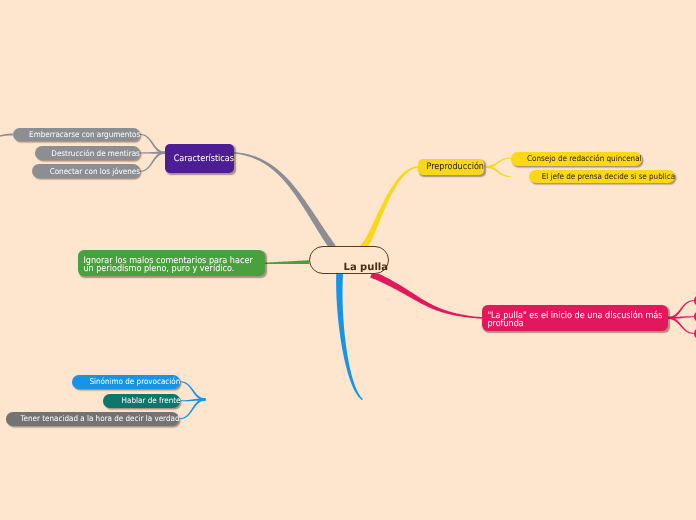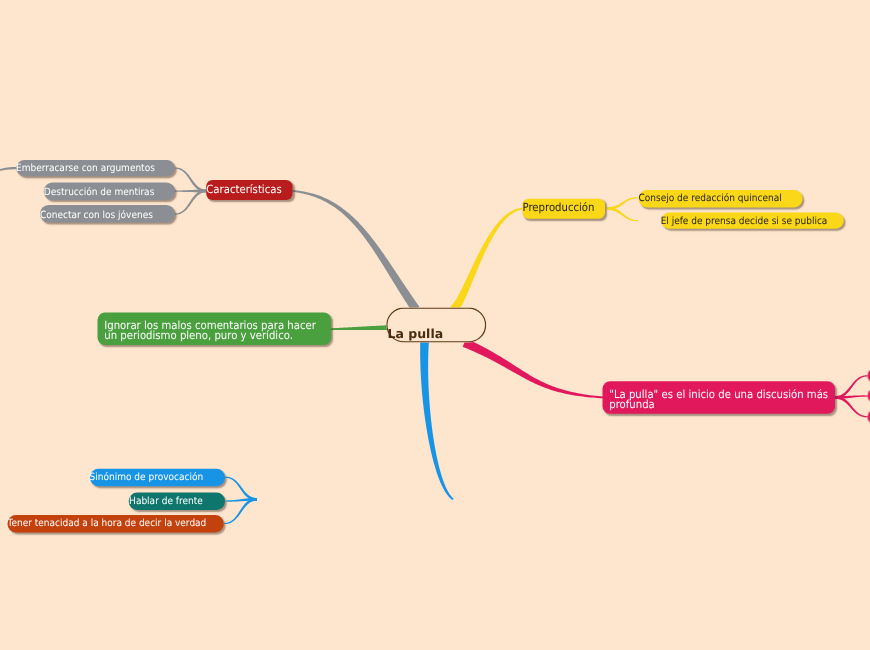--- a/index.html
+++ b/index.html
@@ -12,7 +12,7 @@
 #edge-layer{position:absolute;left:0;top:0;width:696px;height:520px;overflow:visible;}
 #nodes{position:absolute;left:0;top:0;width:696px;height:520px;}
 .node{position:absolute;box-sizing:border-box;display:flex;
-  flex-direction:column;align-items:flex-start;justify-content:center;
+  flex-direction:column;align-items:flex-end;justify-content:center;
   text-align:center;border-radius:999px;
   font-family:"DejaVu Sans",sans-serif;font-stretch:condensed;
   box-shadow:1.4px 1.6px 1.2px rgba(62,42,30,.45);

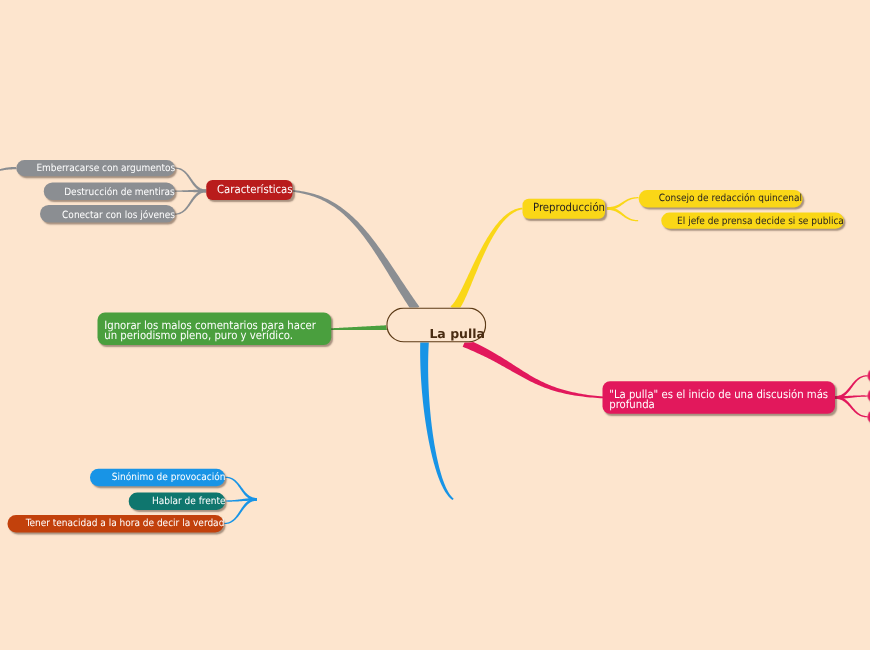--- a/index.html
+++ b/index.html
@@ -49,7 +49,7 @@
       <path d="M309.45,260.20 L308.90,260.23 L308.36,260.26 L307.82,260.29 L307.27,260.32 L306.73,260.35 L306.18,260.38 L305.63,260.41 L305.09,260.44 L304.54,260.47 L303.99,260.50 L303.44,260.53 L302.89,260.56 L302.35,260.59 L301.80,260.62 L301.25,260.65 L300.70,260.68 L300.14,260.71 L299.59,260.74 L299.04,260.77 L298.49,260.80 L297.94,260.83 L297.38,260.86 L296.83,260.89 L296.28,260.92 L295.72,260.95 L295.17,260.98 L294.61,261.01 L294.06,261.04 L293.50,261.07 L292.94,261.10 L292.39,261.13 L291.83,261.16 L291.27,261.19 L290.71,261.22 L290.15,261.25 L289.59,261.29 L289.03,261.32 L288.47,261.35 L287.91,261.38 L287.35,261.41 L286.79,261.44 L286.23,261.47 L285.67,261.50 L285.10,261.53 L284.54,261.56 L283.98,261.59 L283.41,261.62 L282.85,261.65 L282.28,261.68 L281.72,261.71 L281.15,261.74 L280.59,261.77 L280.02,261.80 L279.45,261.84 L278.89,261.87 L278.32,261.90 L277.75,261.93 L277.18,261.96 L276.61,261.99 L276.05,262.02 L275.48,262.05 L274.91,262.08 L274.34,262.11 L273.76,262.15 L273.19,262.18 L272.62,262.21 L272.05,262.24 L271.48,262.27 L270.90,262.30 L270.33,262.33 L269.76,262.37 L269.18,262.40 L268.61,262.43 L268.04,262.46 L267.46,262.49 L266.88,262.52 L266.31,262.55 L265.73,262.59 L265.16,262.62 L264.58,262.65 L264.62,264.05 L265.20,264.05 L265.78,264.05 L266.35,264.04 L266.93,264.04 L267.51,264.04 L268.08,264.04 L268.66,264.04 L269.23,264.04 L269.81,264.03 L270.38,264.03 L270.95,264.03 L271.53,264.03 L272.10,264.03 L272.67,264.03 L273.25,264.03 L273.82,264.03 L274.39,264.02 L274.96,264.02 L275.53,264.02 L276.10,264.02 L276.67,264.02 L277.24,264.02 L277.81,264.02 L278.38,264.02 L278.95,264.02 L279.52,264.01 L280.08,264.01 L280.65,264.01 L281.22,264.01 L281.78,264.01 L282.35,264.01 L282.91,264.01 L283.48,264.01 L284.04,264.01 L284.61,264.01 L285.17,264.01 L285.74,264.01 L286.30,264.01 L286.86,264.01 L287.42,264.01 L287.99,264.01 L288.55,264.00 L289.11,264.00 L289.67,264.00 L290.23,264.00 L290.79,264.00 L291.35,264.00 L291.91,264.00 L292.46,264.00 L293.02,264.00 L293.58,264.00 L294.14,264.00 L294.69,264.00 L295.25,264.00 L295.80,264.00 L296.36,264.00 L296.91,264.00 L297.47,264.00 L298.02,264.00 L298.58,264.00 L299.13,264.00 L299.68,264.00 L300.23,264.00 L300.79,264.00 L301.34,264.00 L301.89,264.00 L302.44,264.00 L302.99,264.00 L303.54,264.00 L304.09,264.00 L304.64,264.00 L305.18,264.00 L305.73,264.00 L306.28,264.00 L306.83,264.00 L307.37,264.00 L307.92,264.00 L308.46,264.00 L309.01,264.00 L309.55,264.00 Z" fill="#4a9f3e"></path>
     </svg>
   <div id="nodes">
-      <div class="node branch-node" style="left: 165px; top: 144px; width: 69px; height: 16px; font-size: 9px; background: #b91c1c; color: rgb(255, 255, 255); border-radius: 5px;">
+      <div class="node branch-node" style="left: 165px; top: 144px; width: 69px; height: 29px; font-size: 9px; background: #4c1d95; color: rgb(255, 255, 255); border-radius: 5px;">
         <span>Características</span>
       </div>
       <div class="node leaf-node" style="left: 12.8px; top: 127.6px; width: 127.4px; height: 13.8px; font-size: 8px; background: rgb(139, 142, 146); color: rgb(255, 255, 255); border-radius: 6.9px;">

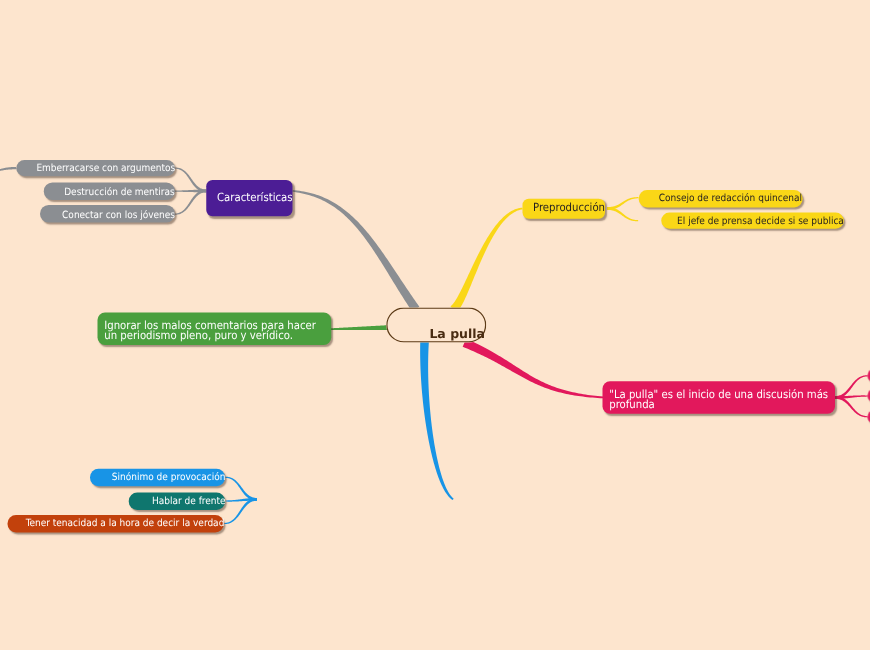--- a/index.html
+++ b/index.html
@@ -89,7 +89,7 @@
       <div class="node leaf-node" style="left: 103.3px; top: 394px; width: 77.2px; height: 13.6px; font-size: 8px; background: #0f766e; color: rgb(255, 255, 255); border-radius: 6.8px;">
         <span>Hablar de frente</span>
       </div>
-      <div class="node leaf-node" style="left: 6.1px; top: 412px; width: 173.4px; height: 13.6px; font-size: 8px; background: #c2410c; color: rgb(255, 255, 255); border-radius: 6.8px;">
+      <div class="node leaf-node" style="left: 6.1px; top: 412px; width: 173.4px; height: 13.6px; font-size: 8px; background: #737373; color: rgb(255, 255, 255); border-radius: 6.8px;">
         <span>Tener tenacidad a la hora de decir la verdad</span>
       </div>
       <div class="node branch-node align-left" style="left: 78.4px; top: 250.2px; width: 186.2px; height: 26.3px; font-size: 9px; background: rgb(74, 159, 62); color: rgb(255, 255, 255); border-radius: 6px;">

